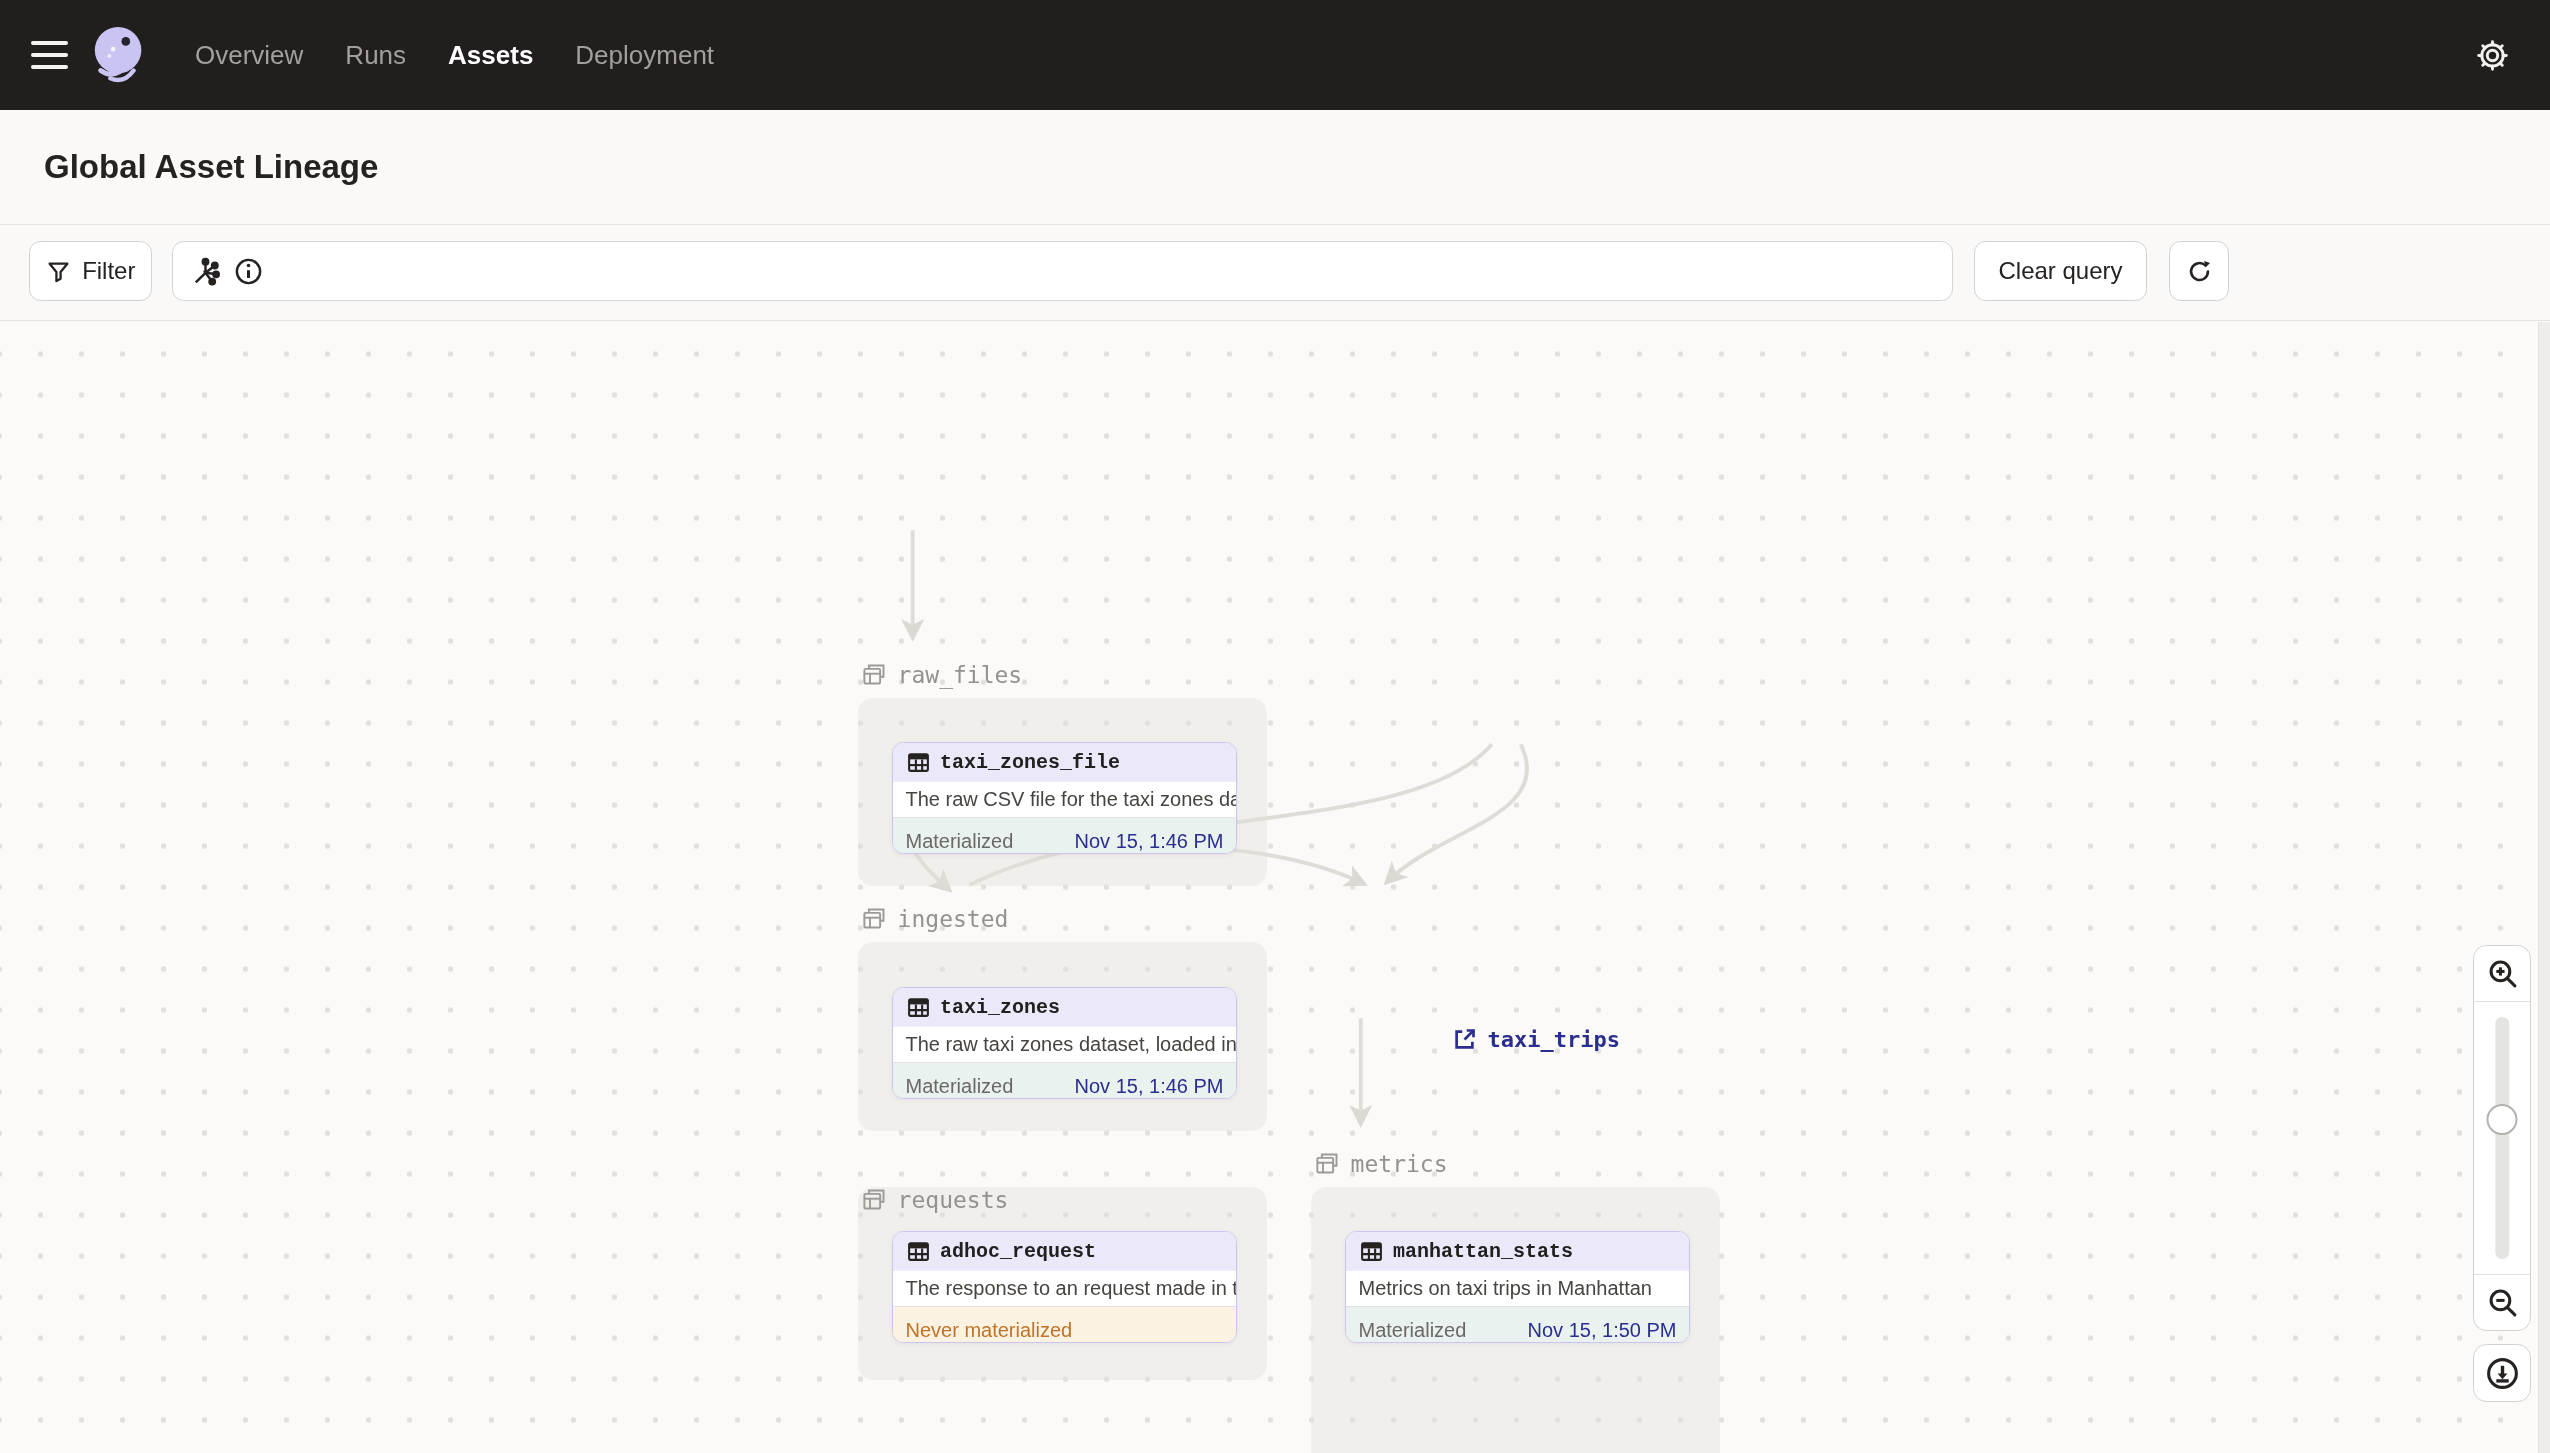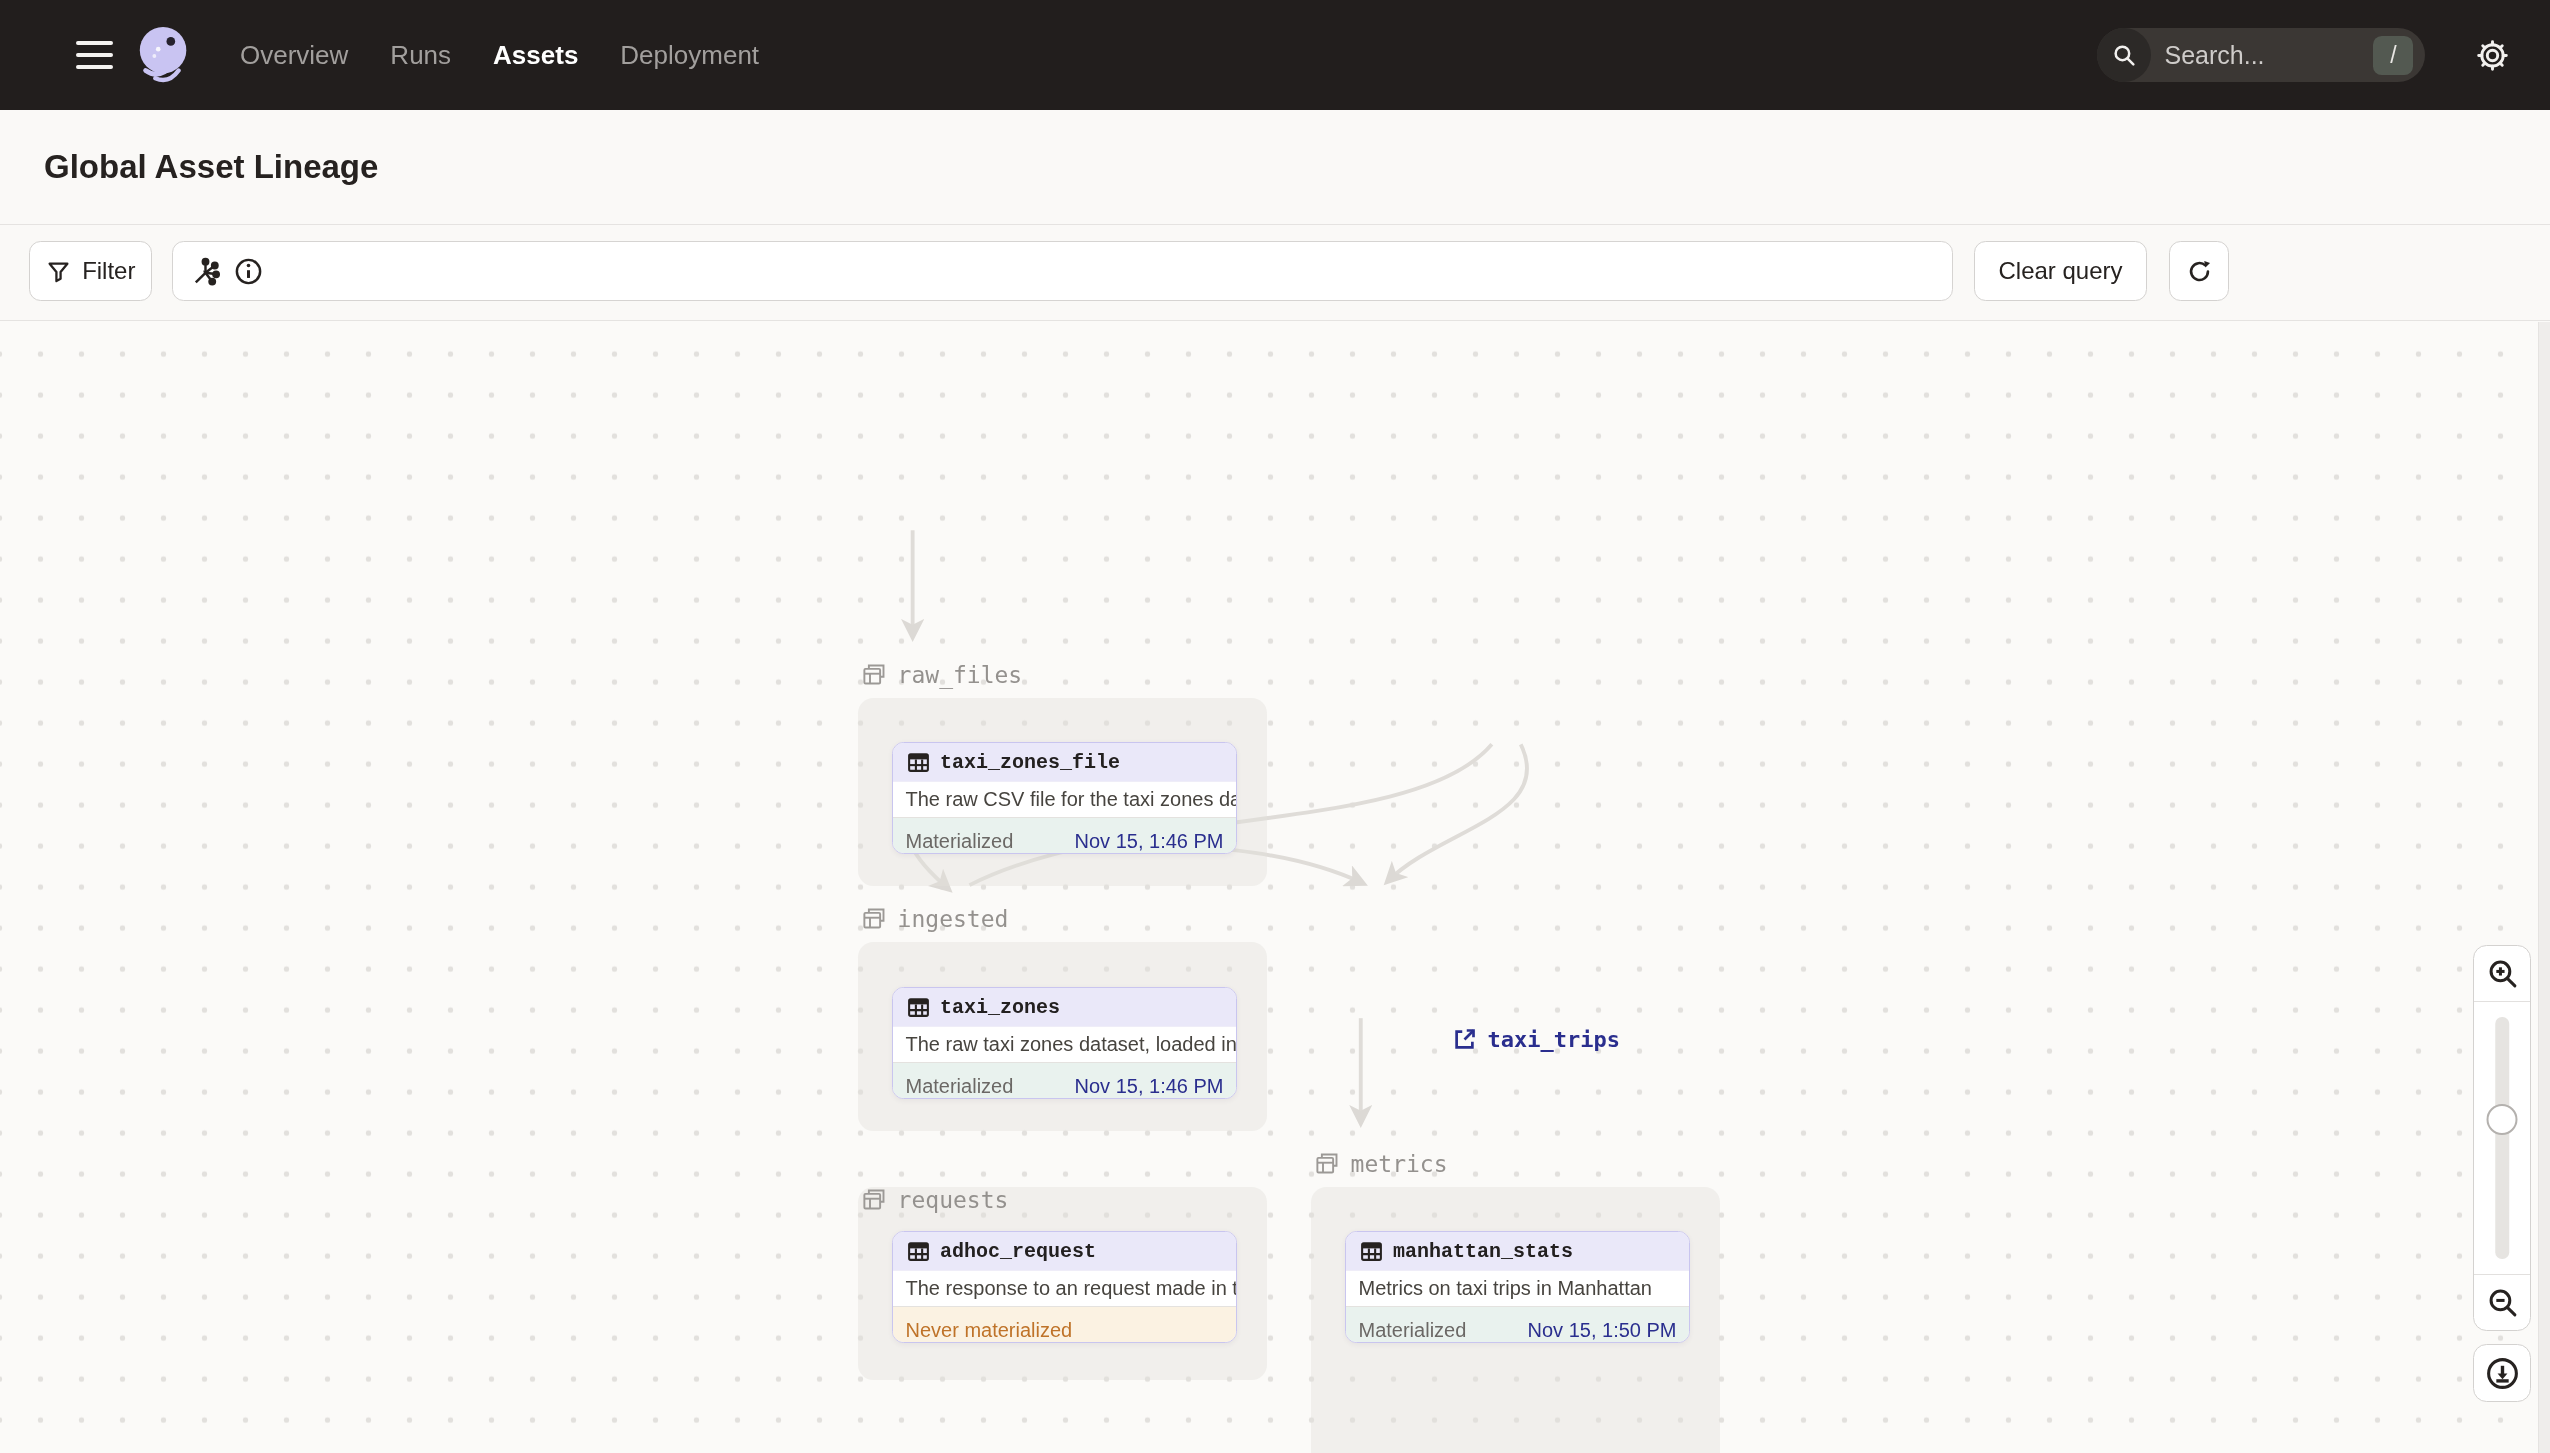--- a/index.html
+++ b/index.html
@@ -6,7 +6,7 @@
   html,body { width:2550px; height:1453px; font-family:"Liberation Sans", sans-serif; background:#fbfaf8; overflow:hidden; }
 
   
-  .nav { position:absolute; left:0; top:0; width:2550px; height:110px; background:#221e1d; display:flex; align-items:center;padding-left:45px; }
+  .nav { position:absolute; left:0; top:0; width:2550px; height:110px; background:#221e1d; display:flex; align-items:center; }
   .hamburger { width:37px; height:29px; margin-left:31px; display:flex; flex-direction:column; justify-content:space-between; cursor:pointer; }
   .hamburger span { display:block; height:4.8px; border-radius:1.9px; background:#f5f3f1; }
   .logo { width:62px; height:62px; margin-left:21px; }

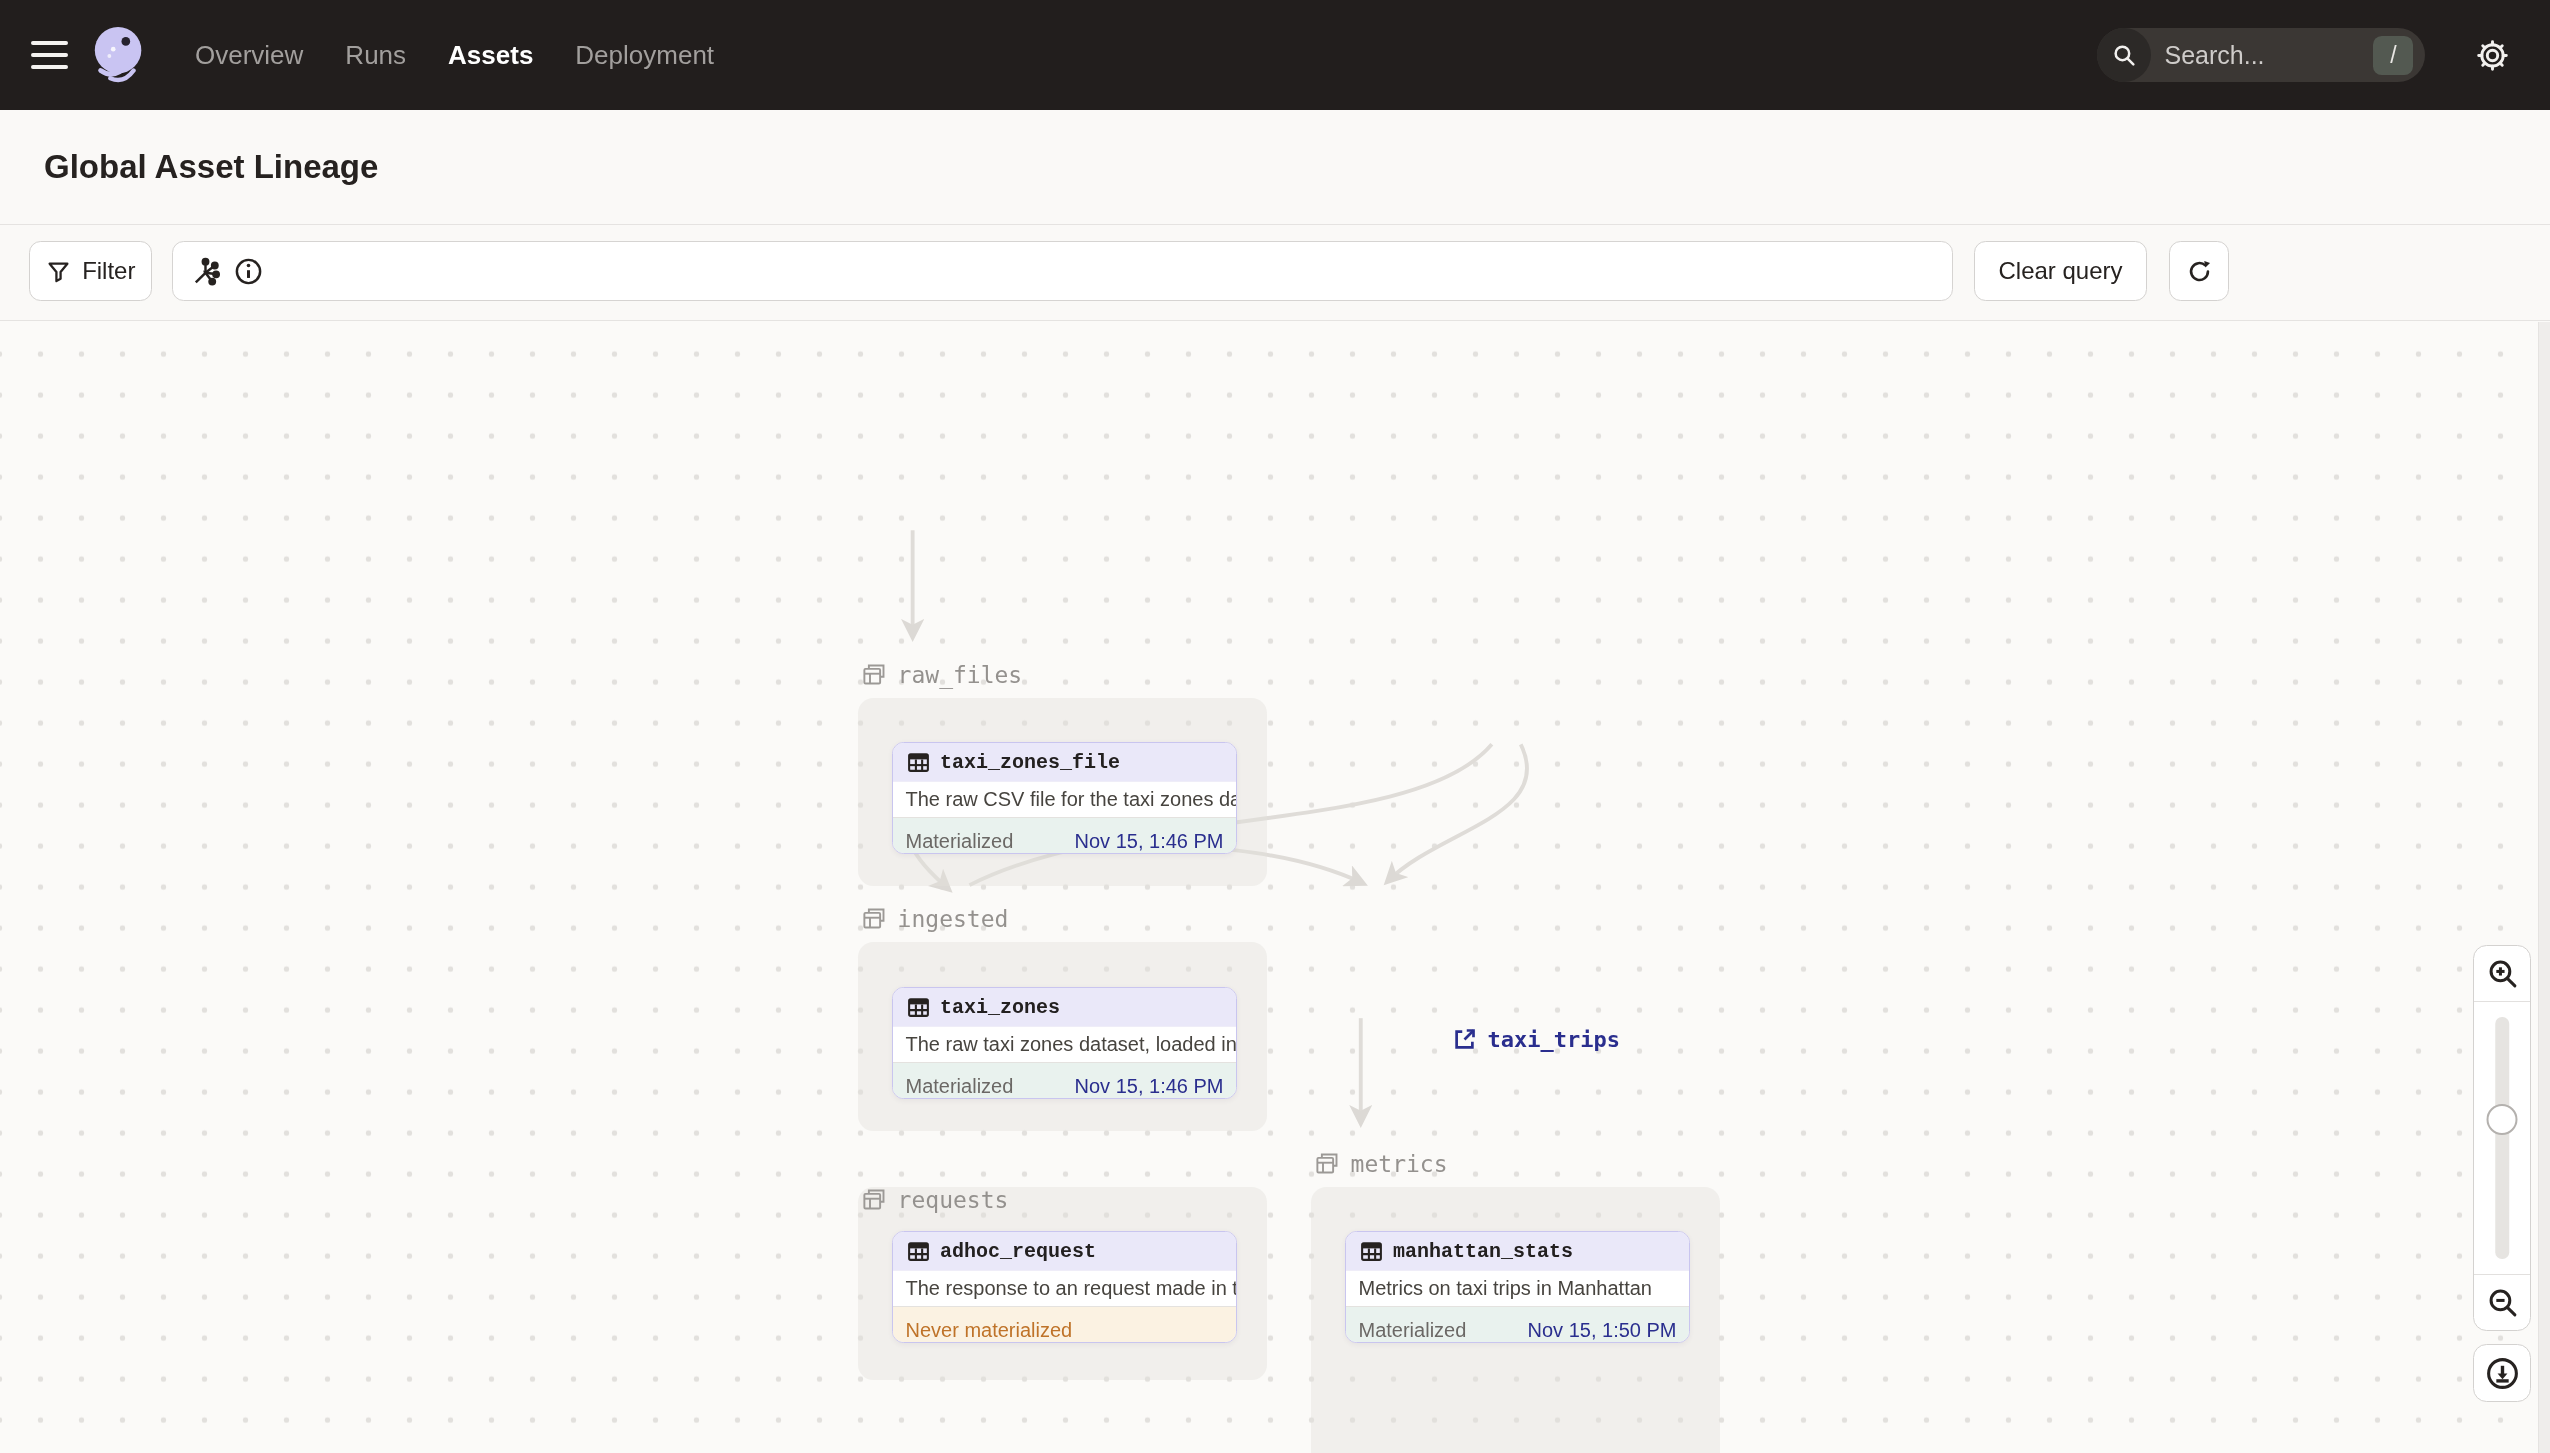--- a/index.html
+++ b/index.html
@@ -92,16 +92,6 @@
     <span class="nav-item">Deployment</span>
   </div>
   <div class="nav-right">
-    <div class="search-pill">
-      <div class="search-circle">
-        <svg width="25" height="25" viewBox="0 0 24 24">
-            <circle cx="10" cy="10" r="6.5" fill="none" stroke="#f2f0ee" stroke-width="2.4"></circle>
-            <line x1="15" y1="15" x2="20.5" y2="20.5" stroke="#f2f0ee" stroke-width="2.4" stroke-linecap="round"></line>
-          </svg>
-      </div>
-      <span class="search-text">Search...</span>
-      <span class="slash-badge">/</span>
-    </div>
     <div class="gear-btn">
       <svg width="39" height="39" viewBox="0 0 24 24" fill="none" stroke="#f2f0ee" stroke-width="1.8">
         <circle cx="12" cy="12" r="3.2"></circle>

